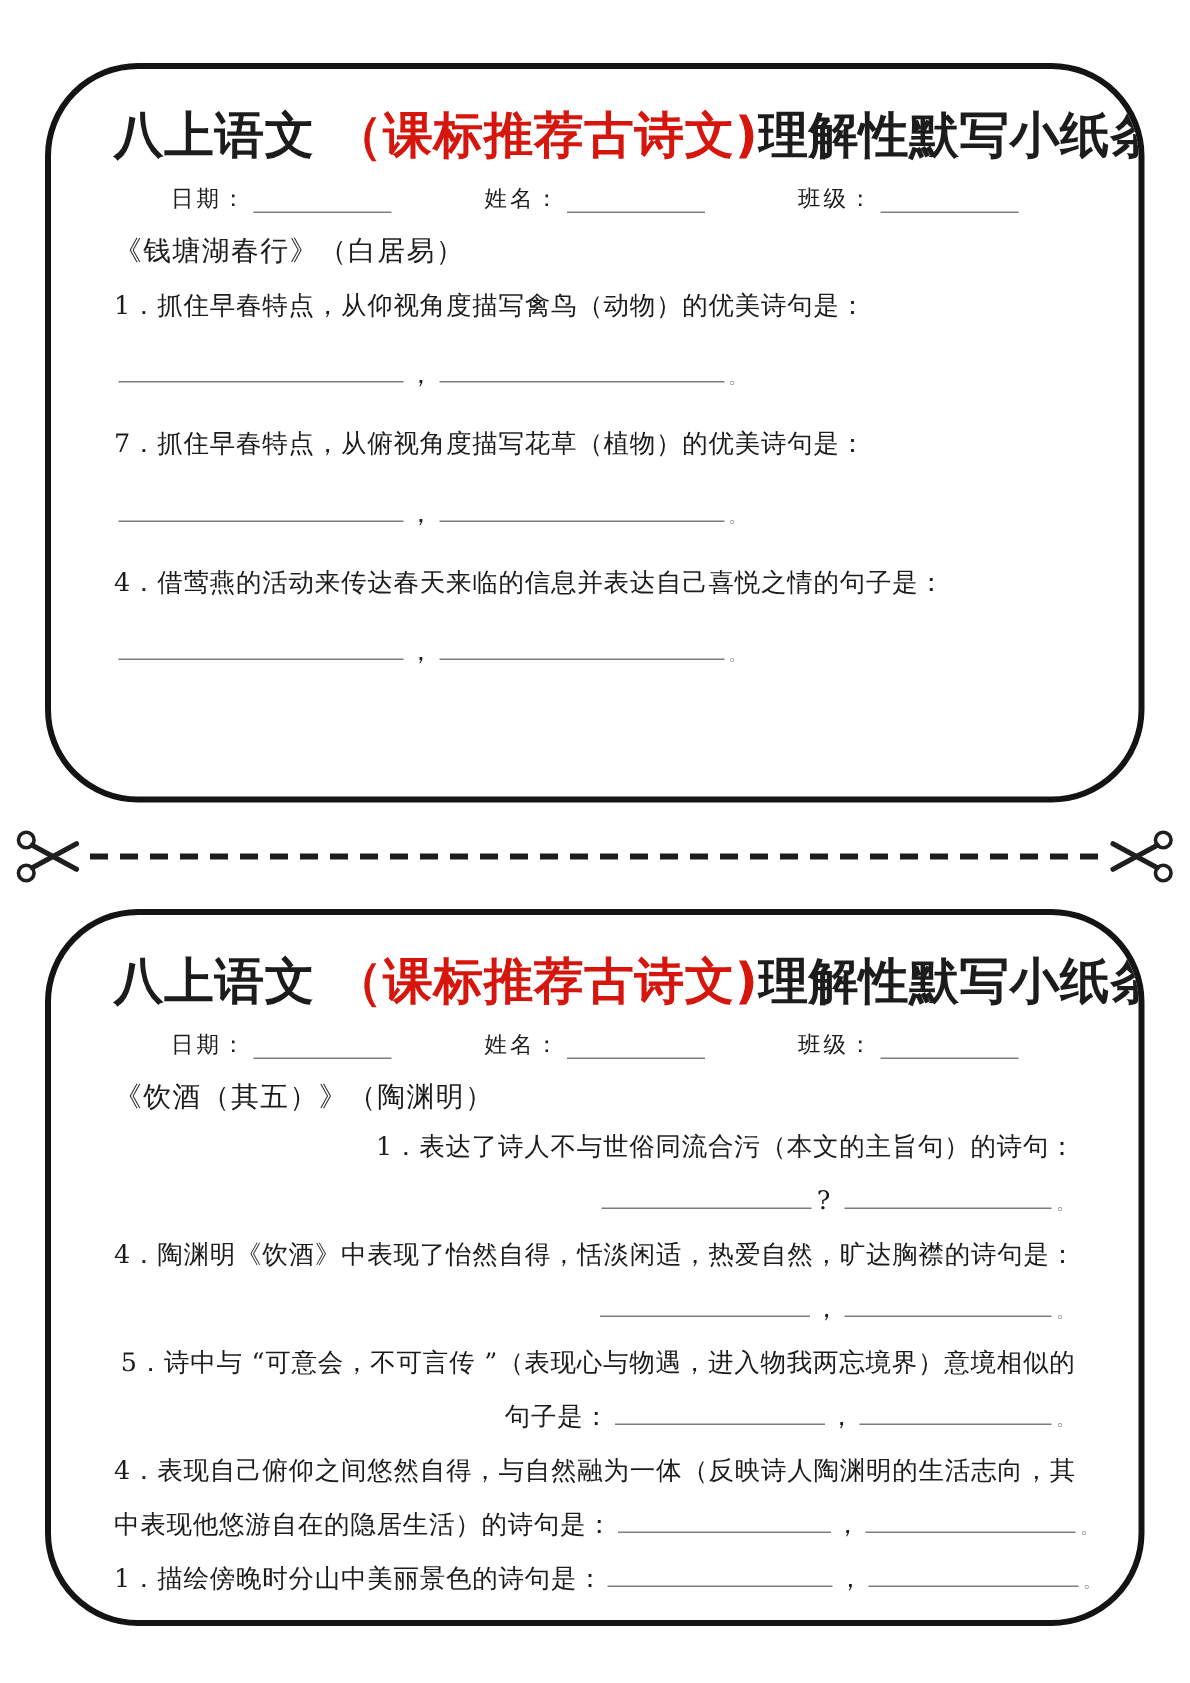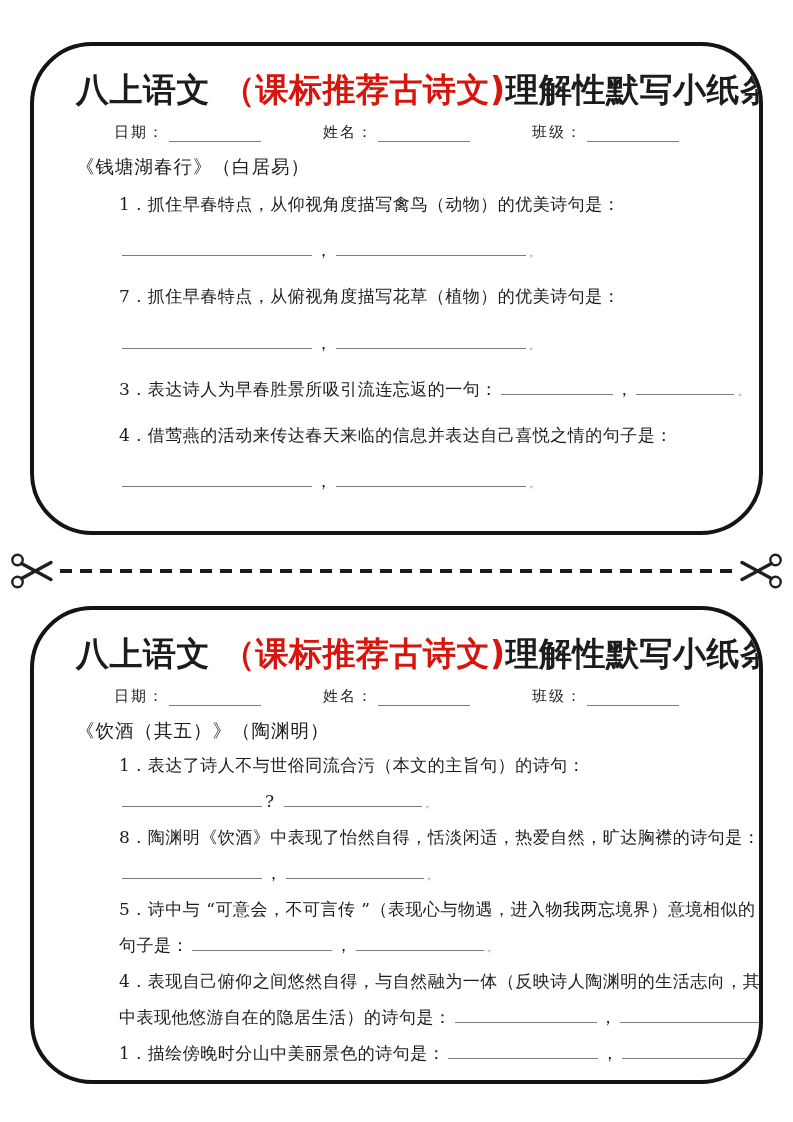--- a/index.html
+++ b/index.html
@@ -58,7 +58,6 @@
     font-size:17px;
     letter-spacing:0.5px;
     white-space:nowrap;
-    margin-left:43px;
   }
   .c1 .qline { line-height:2.72; }
   .c2 .qline { line-height:2.12; }

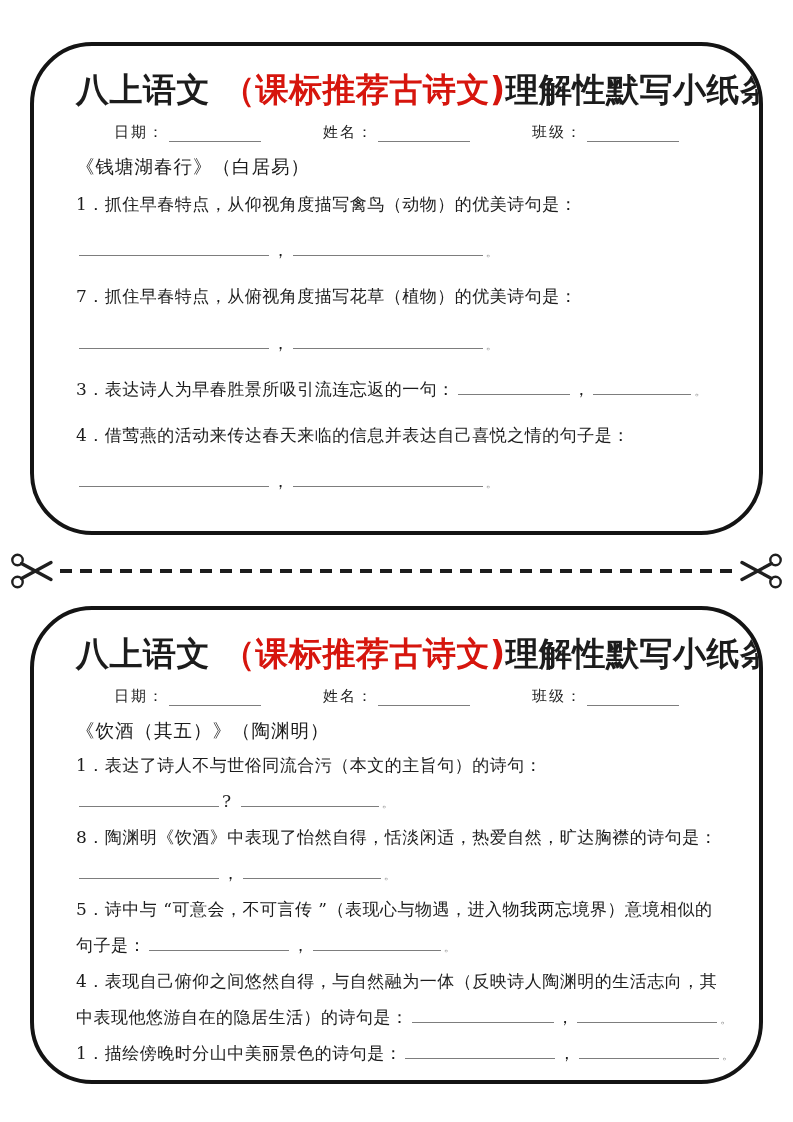--- a/index.html
+++ b/index.html
@@ -117,9 +117,6 @@
           <div class="qline"><span class="blank" style="width: 190px;"></span><span>，</span><span class="blank" style="width: 190px;"></span><span class="sep">。</span></div>
         </div>
         <div class="question">
-          <div class="qline"><span>3．表达诗人为早春胜景所吸引流连忘返的一句：</span><span class="blank" style="width: 112px;"></span><span>，</span><span class="blank" style="width: 98px;"></span><span class="sep">。</span></div>
-        </div>
-        <div class="question">
           <div class="qline"><span>4．借莺燕的活动来传达春天来临的信息并表达自己喜悦之情的句子是：</span></div>
           <div class="qline"><span class="blank" style="width: 190px;"></span><span>，</span><span class="blank" style="width: 190px;"></span><span class="sep">。</span></div>
         </div>

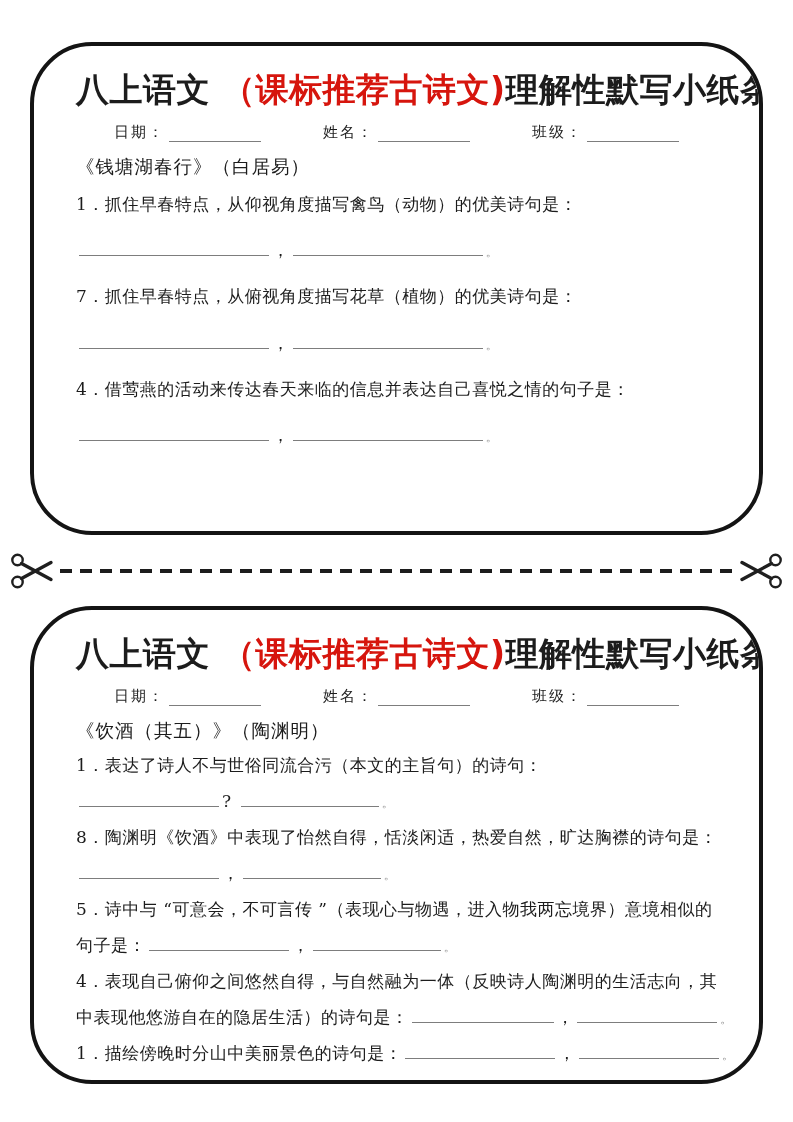--- a/index.html
+++ b/index.html
@@ -60,7 +60,7 @@
     white-space:nowrap;
   }
   .c1 .qline { line-height:2.72; }
-  .c2 .qline { line-height:2.12; }
+  .c2 .qline { line-height:2.12;text-align:right; }
   .c2 .poem-title { margin-bottom:4px; }
   .blank {
     display:inline-block;

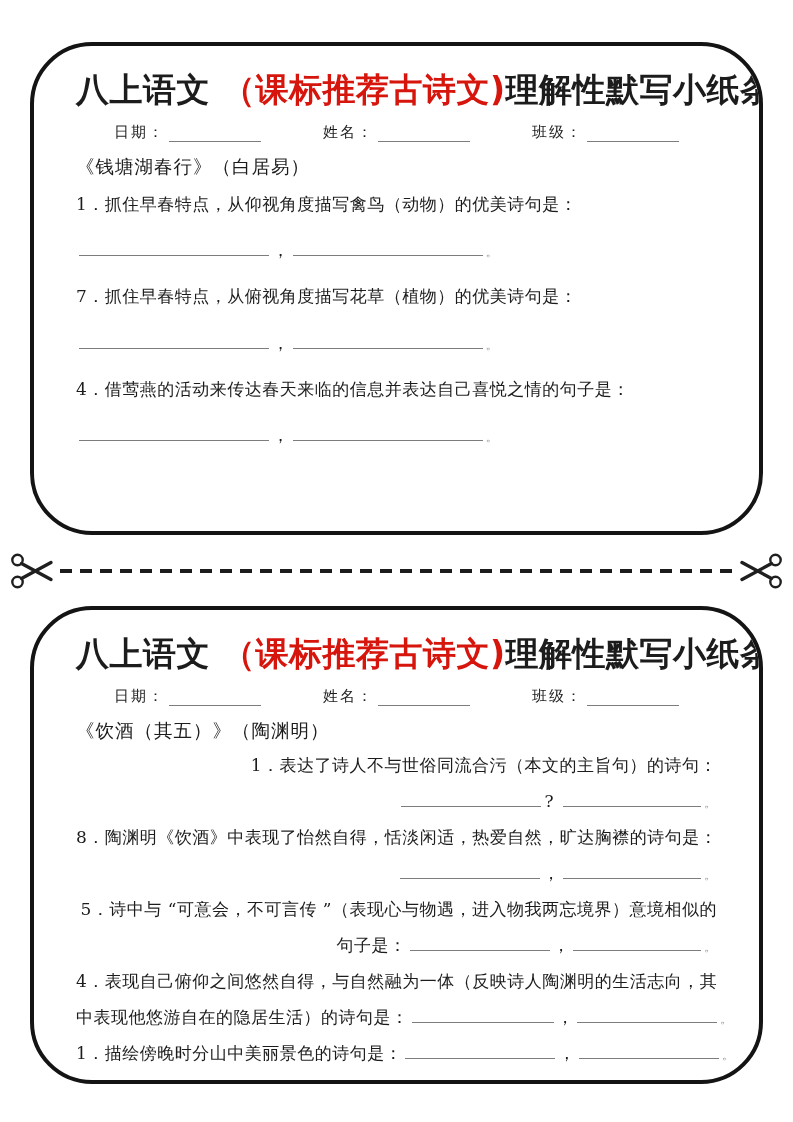--- a/index.html
+++ b/index.html
@@ -166,7 +166,7 @@
           <div class="qline"><span class="blank" style="width: 140px;"></span><span>? </span><span class="blank" style="width: 138px;"></span><span class="sep">。</span></div>
         </div>
         <div class="question">
-          <div class="qline"><span>8．陶渊明《饮酒》中表现了怡然自得，恬淡闲适，热爱自然，旷达胸襟的诗句是：</span></div>
+          <div class="qline"><span>4．陶渊明《饮酒》中表现了怡然自得，恬淡闲适，热爱自然，旷达胸襟的诗句是：</span></div>
           <div class="qline"><span class="blank" style="width: 140px;"></span><span>，</span><span class="blank" style="width: 138px;"></span><span class="sep">。</span></div>
         </div>
         <div class="question">

